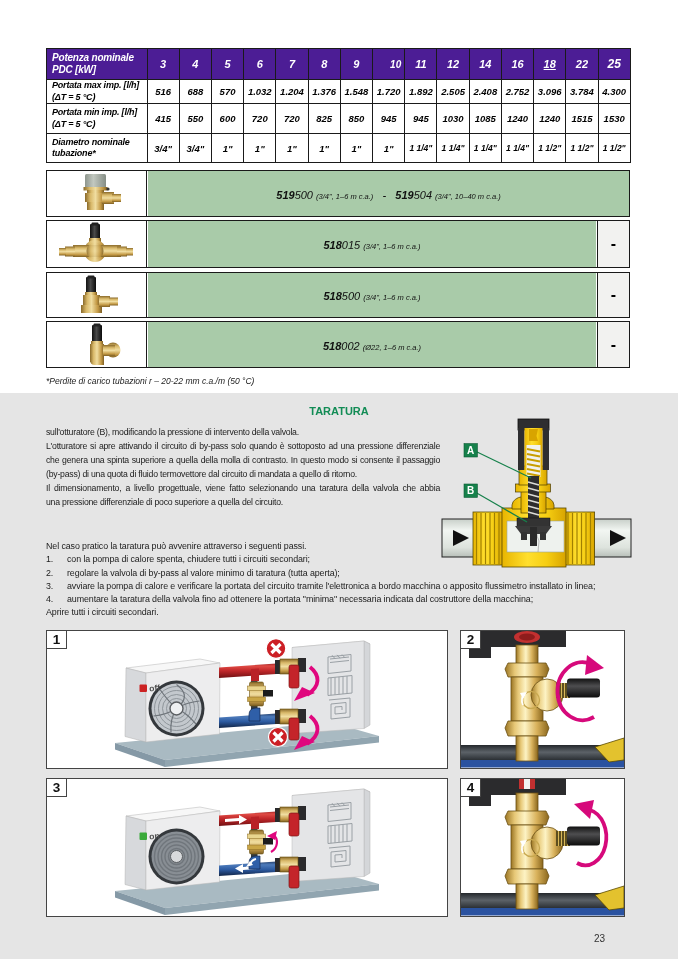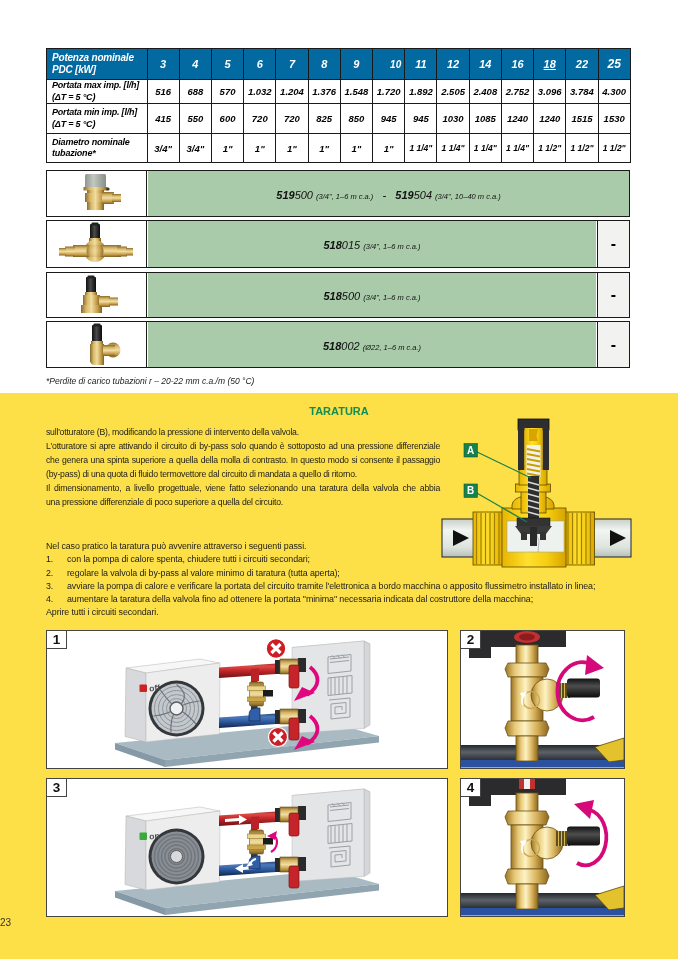--- a/index.html
+++ b/index.html
@@ -8,7 +8,7 @@
 .abs { position:absolute; }
 .tbl { border-collapse:collapse; table-layout:fixed; }
 .tbl td { border:1px solid #1a1a1a; font-style:italic; text-align:center; vertical-align:middle; }
-.hdr { background:#0369a1; color:#fff; font-weight:bold; }
+.hdr { background:#4c1d95; color:#fff; font-weight:bold; }
 .tbl td.lbl { text-align:left; padding-left:5px; font-weight:bold; font-size:9px; line-height:11.5px; letter-spacing:-0.2px; }
 .val { font-size:9.5px; font-weight:bold; }
 .prow { position:absolute; left:46px; width:584px; border:1px solid #1a1a1a; }

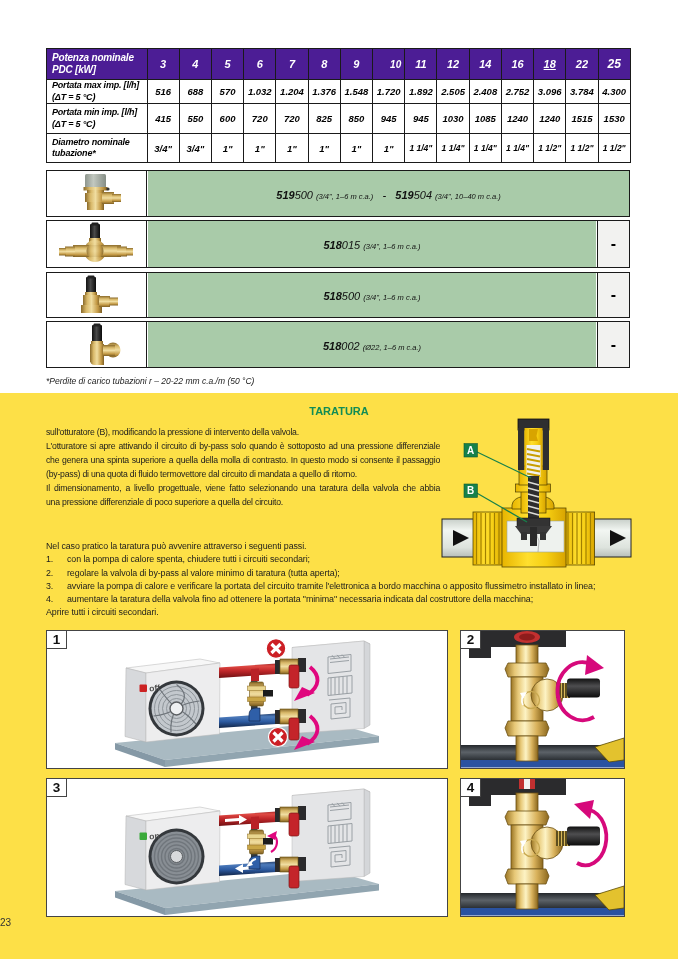--- a/index.html
+++ b/index.html
@@ -18,7 +18,7 @@
 .code { font-style:italic; font-size:11px; color:#111; }
 .code b { font-weight:bold; }
 .code .sm { font-size:7.5px; }
-.gray { position:absolute; left:0; top:393px; width:678px; height:566px; background:#fde047; }
+.gray { position:absolute; left:0; top:393px; width:678px; height:566px; background:#e5e5e5; }
 .bodytxt { font-size:8.7px; color:#1c1c1c; line-height:13.9px; letter-spacing:-0.22px; }
 .bodytxt .j { text-align:justify; text-align-last:justify; }
 .lst { font-size:8.9px; color:#1c1c1c; line-height:13.25px; letter-spacing:-0.1px; }

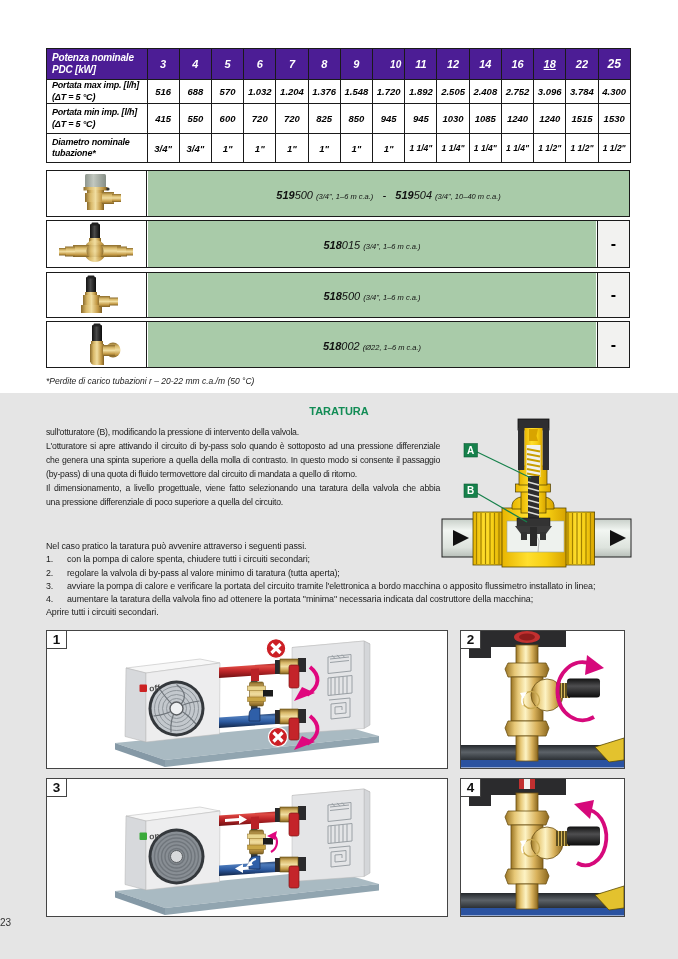--- a/index.html
+++ b/index.html
@@ -564,7 +564,7 @@
     <div class="pnum">4</div>
   </div>
 
-  <div class="abs" style="left:0; top:524px; width:605px; text-align:left; font-size:10px; color:#333;">23</div>
+  <div class="abs" style="left:0; top:540px; width:605px; text-align:right; font-size:10px; color:#333;">23</div>
 </div>
 
 </body></html>

